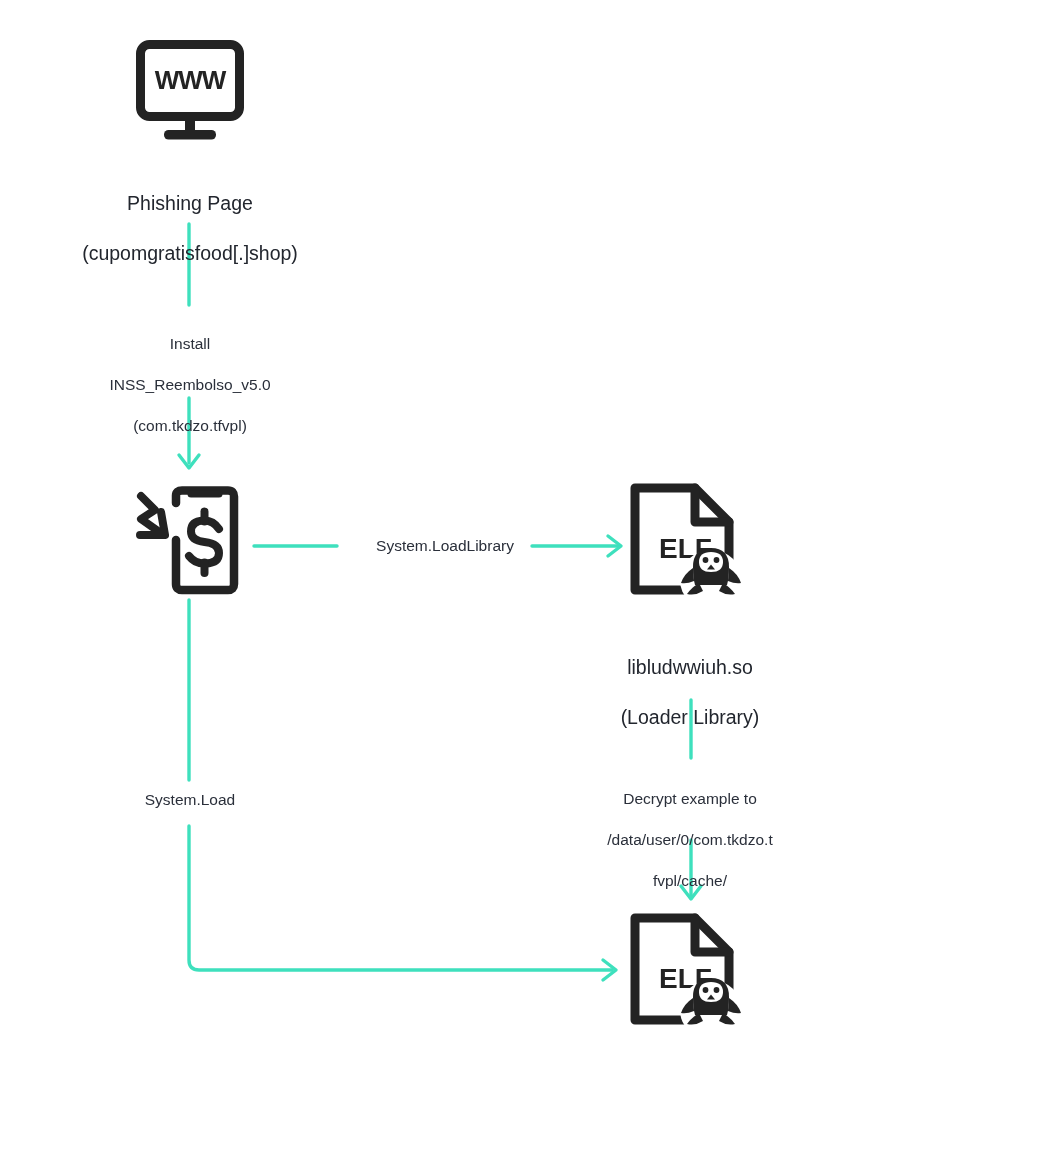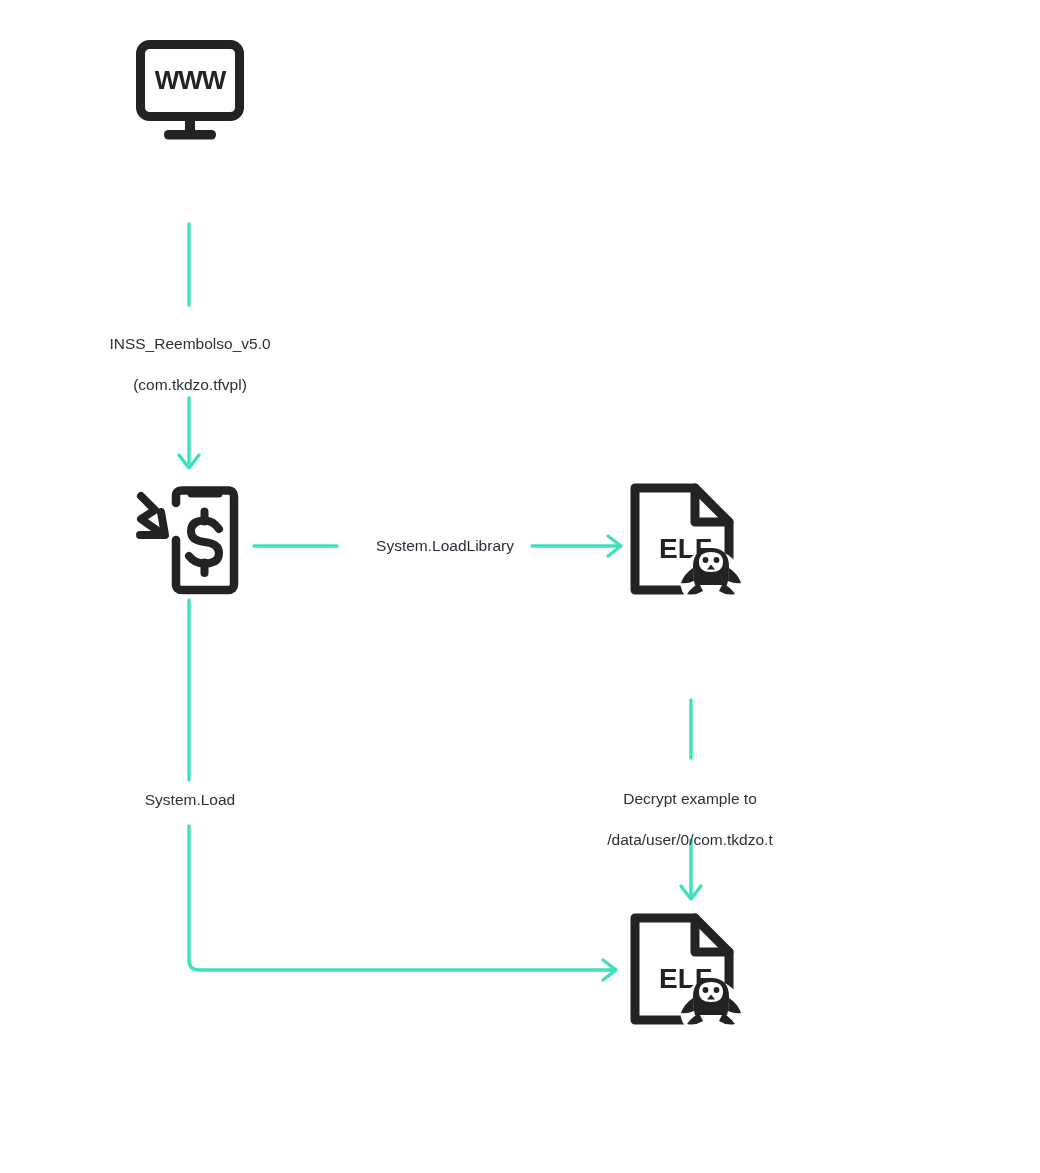--- a/index.html
+++ b/index.html
@@ -164,6 +164,10 @@
       <text x="54" y="49" text-anchor="middle" font-family="Liberation Sans, sans-serif" font-size="26" font-weight="bold" letter-spacing="-1" fill="#232323">WWW</text>
     </svg>
   </div>
+  <div class="node-label">
+    <div>Phishing Page</div>
+    <div>(cupomgratisfood[.]shop)</div>
+  </div>
 </div>
 
 <div class="node" id="node-app">

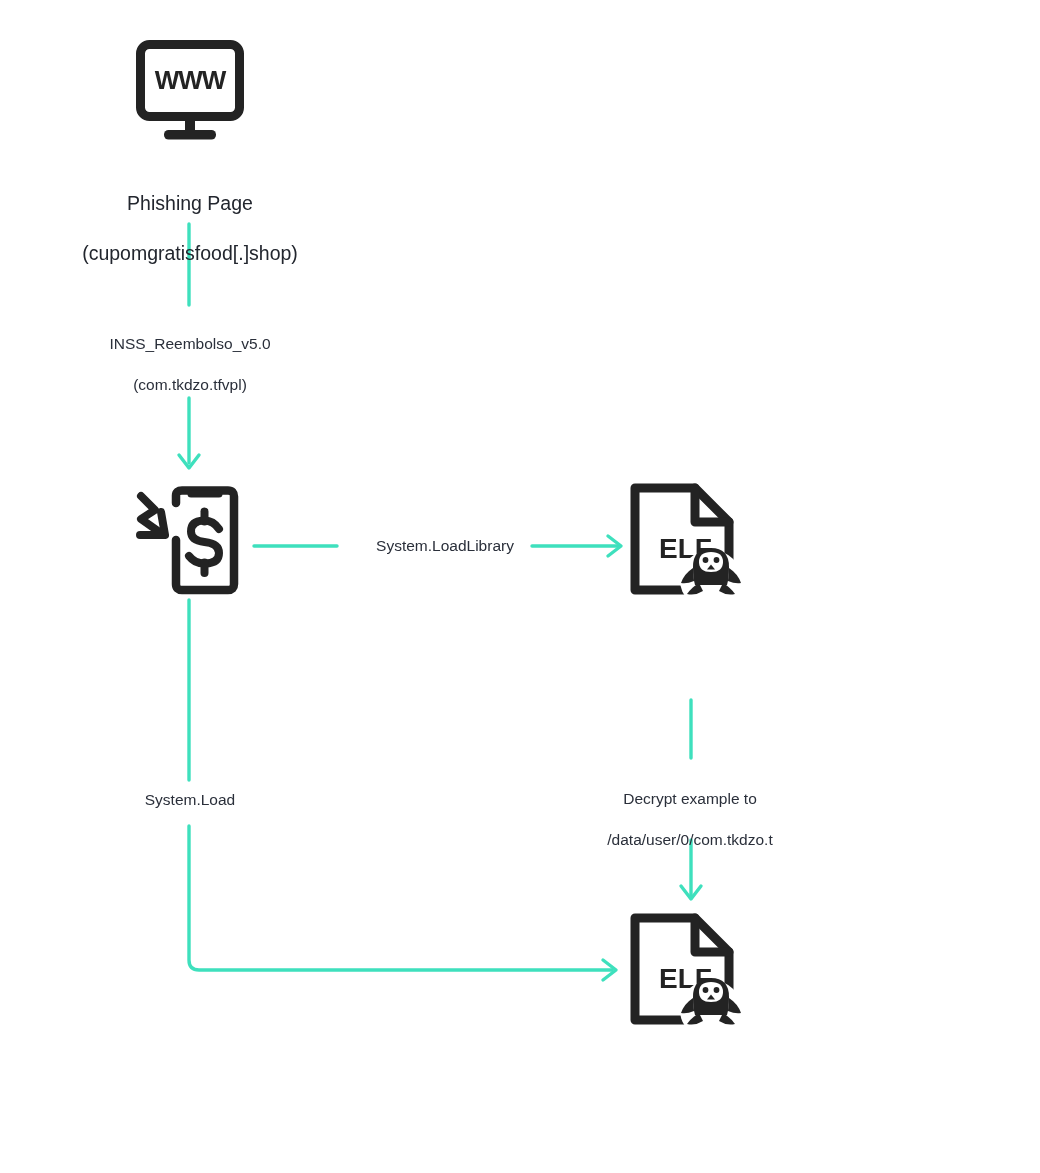--- a/index.html
+++ b/index.html
@@ -142,6 +142,7 @@
 </svg>
 
 <div class="edge-label" id="edge-label-install">
+  <div>Install</div>
   <div>INSS_Reembolso_v5.0</div>
   <div>(com.tkdzo.tfvpl)</div>
 </div>

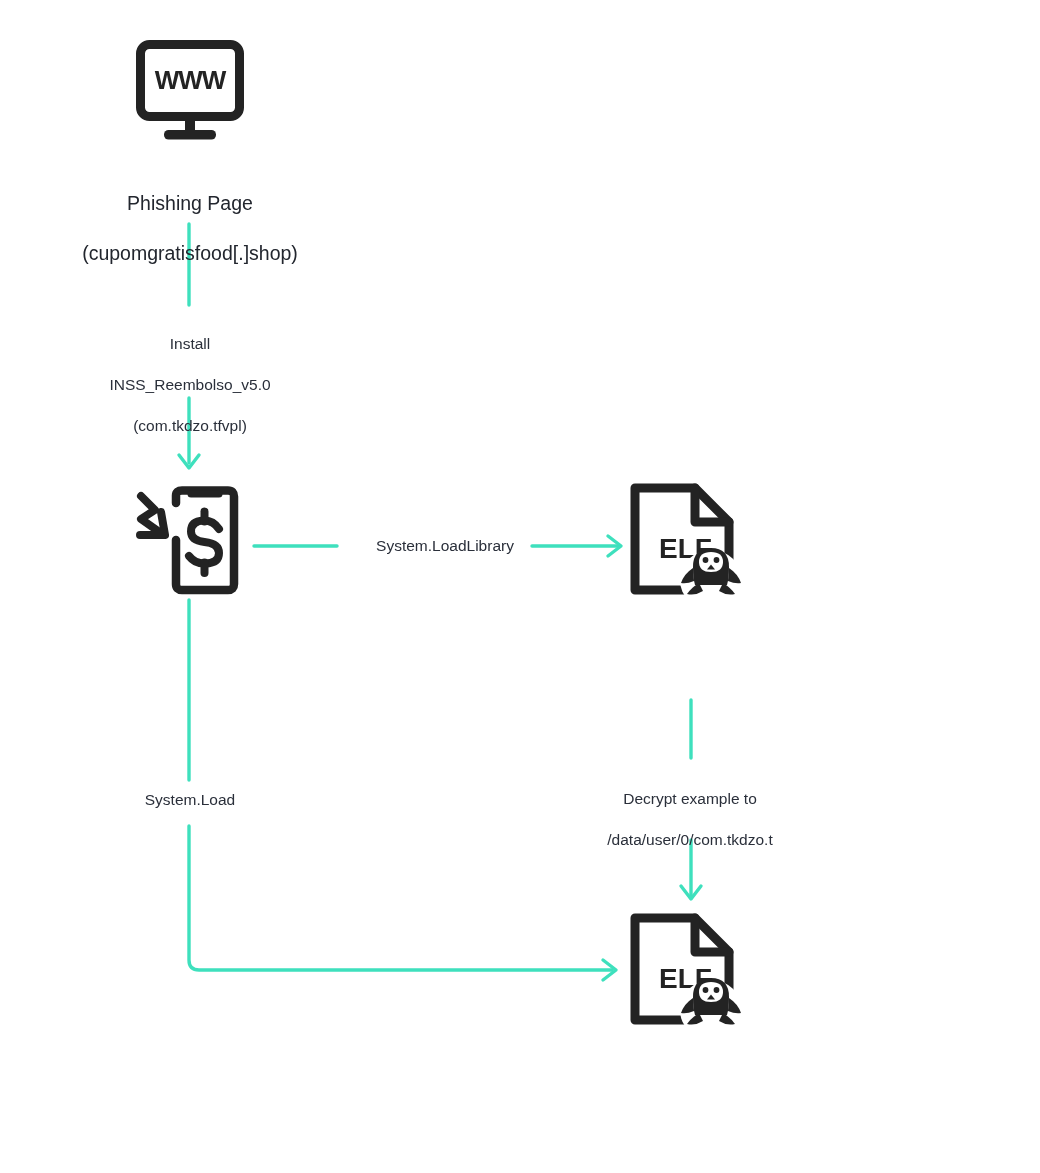--- a/index.html
+++ b/index.html
@@ -222,6 +222,10 @@
       </g>
     </svg>
   </div>
+  <div class="node-label">
+    <div>libludwwiuh.so</div>
+    <div>(Loader Library)</div>
+  </div>
 </div>
 
 <div class="node" id="node-loader-dex">

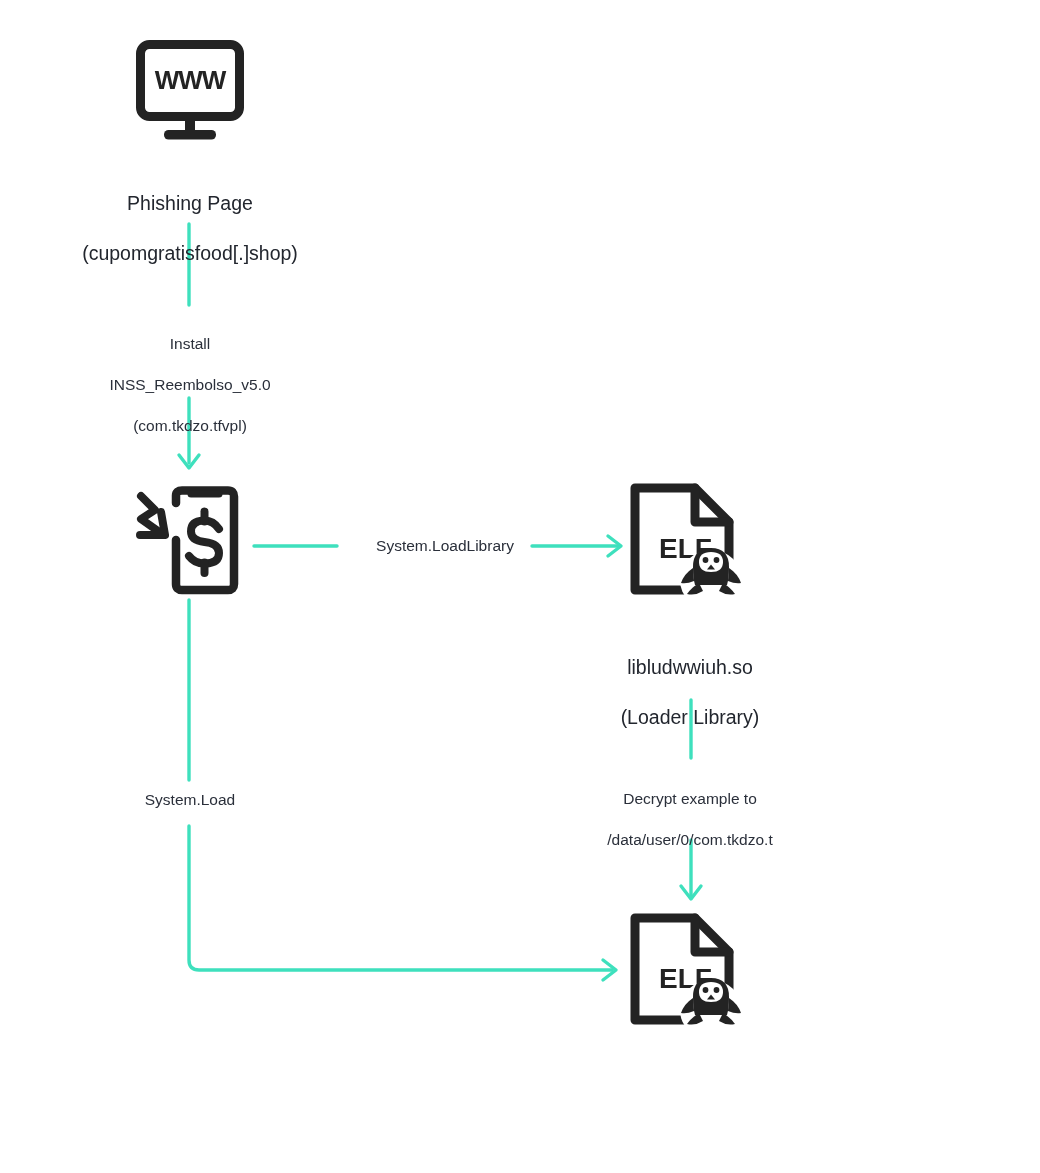--- a/index.html
+++ b/index.html
@@ -152,6 +152,7 @@
 <div class="edge-label" id="edge-label-decrypt">
   <div>Decrypt example to</div>
   <div>/data/user/0/com.tkdzo.t</div>
+  <div>fvpl/cache/</div>
 </div>
 
 <div class="edge-label" id="edge-label-load">System.Load</div>

